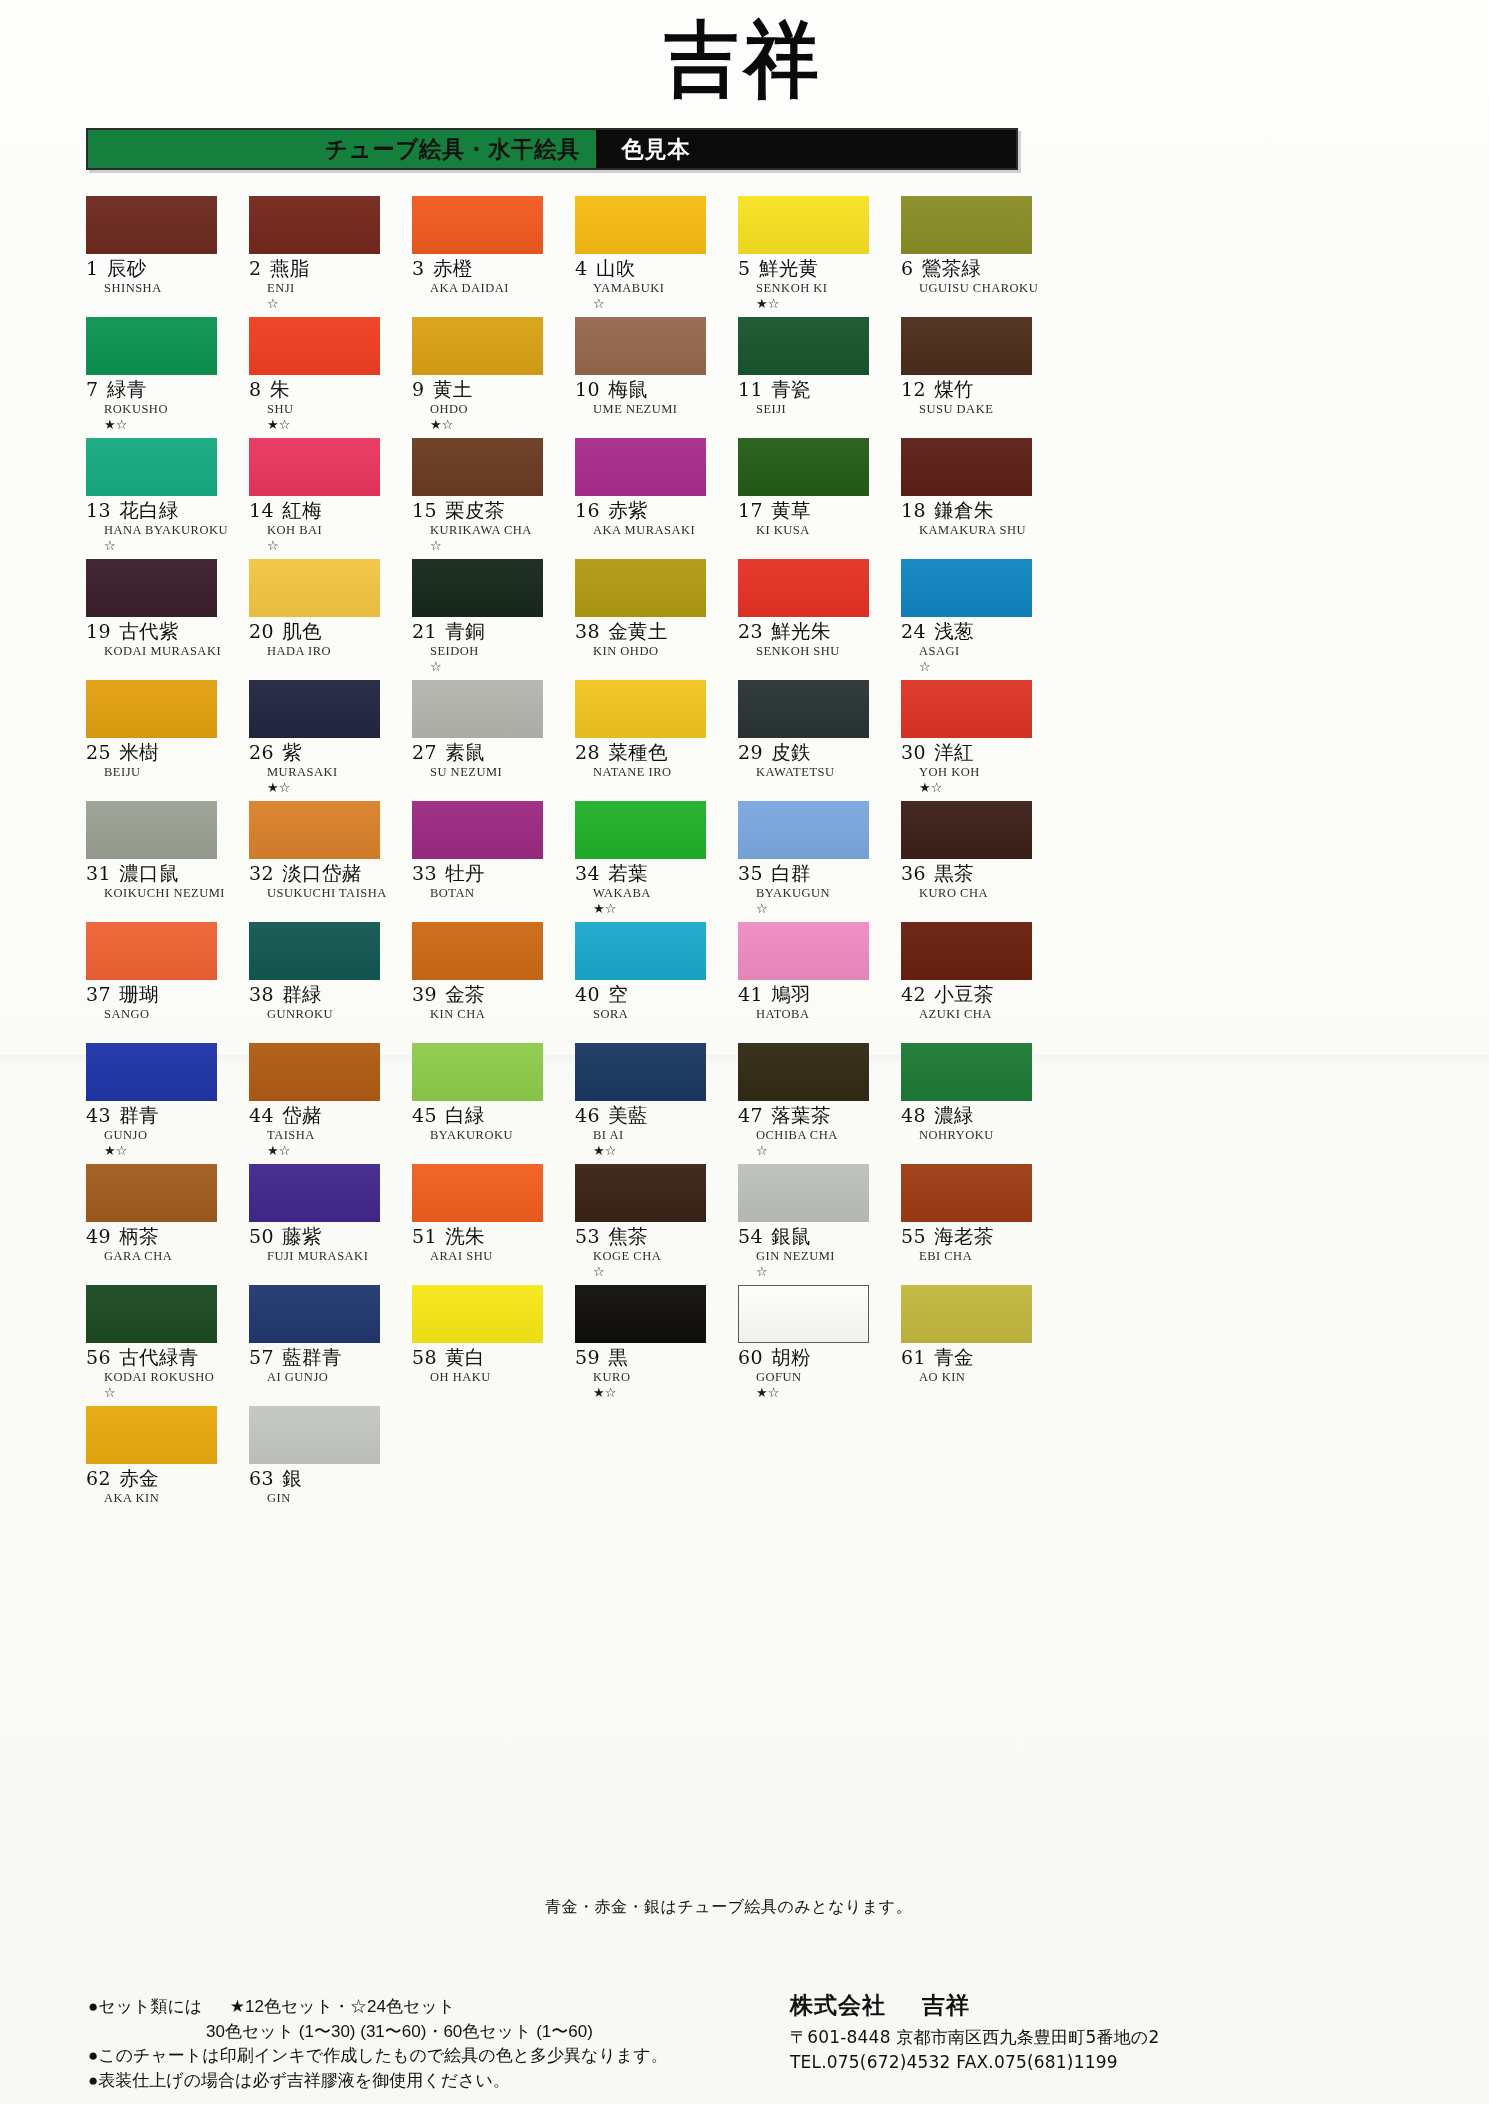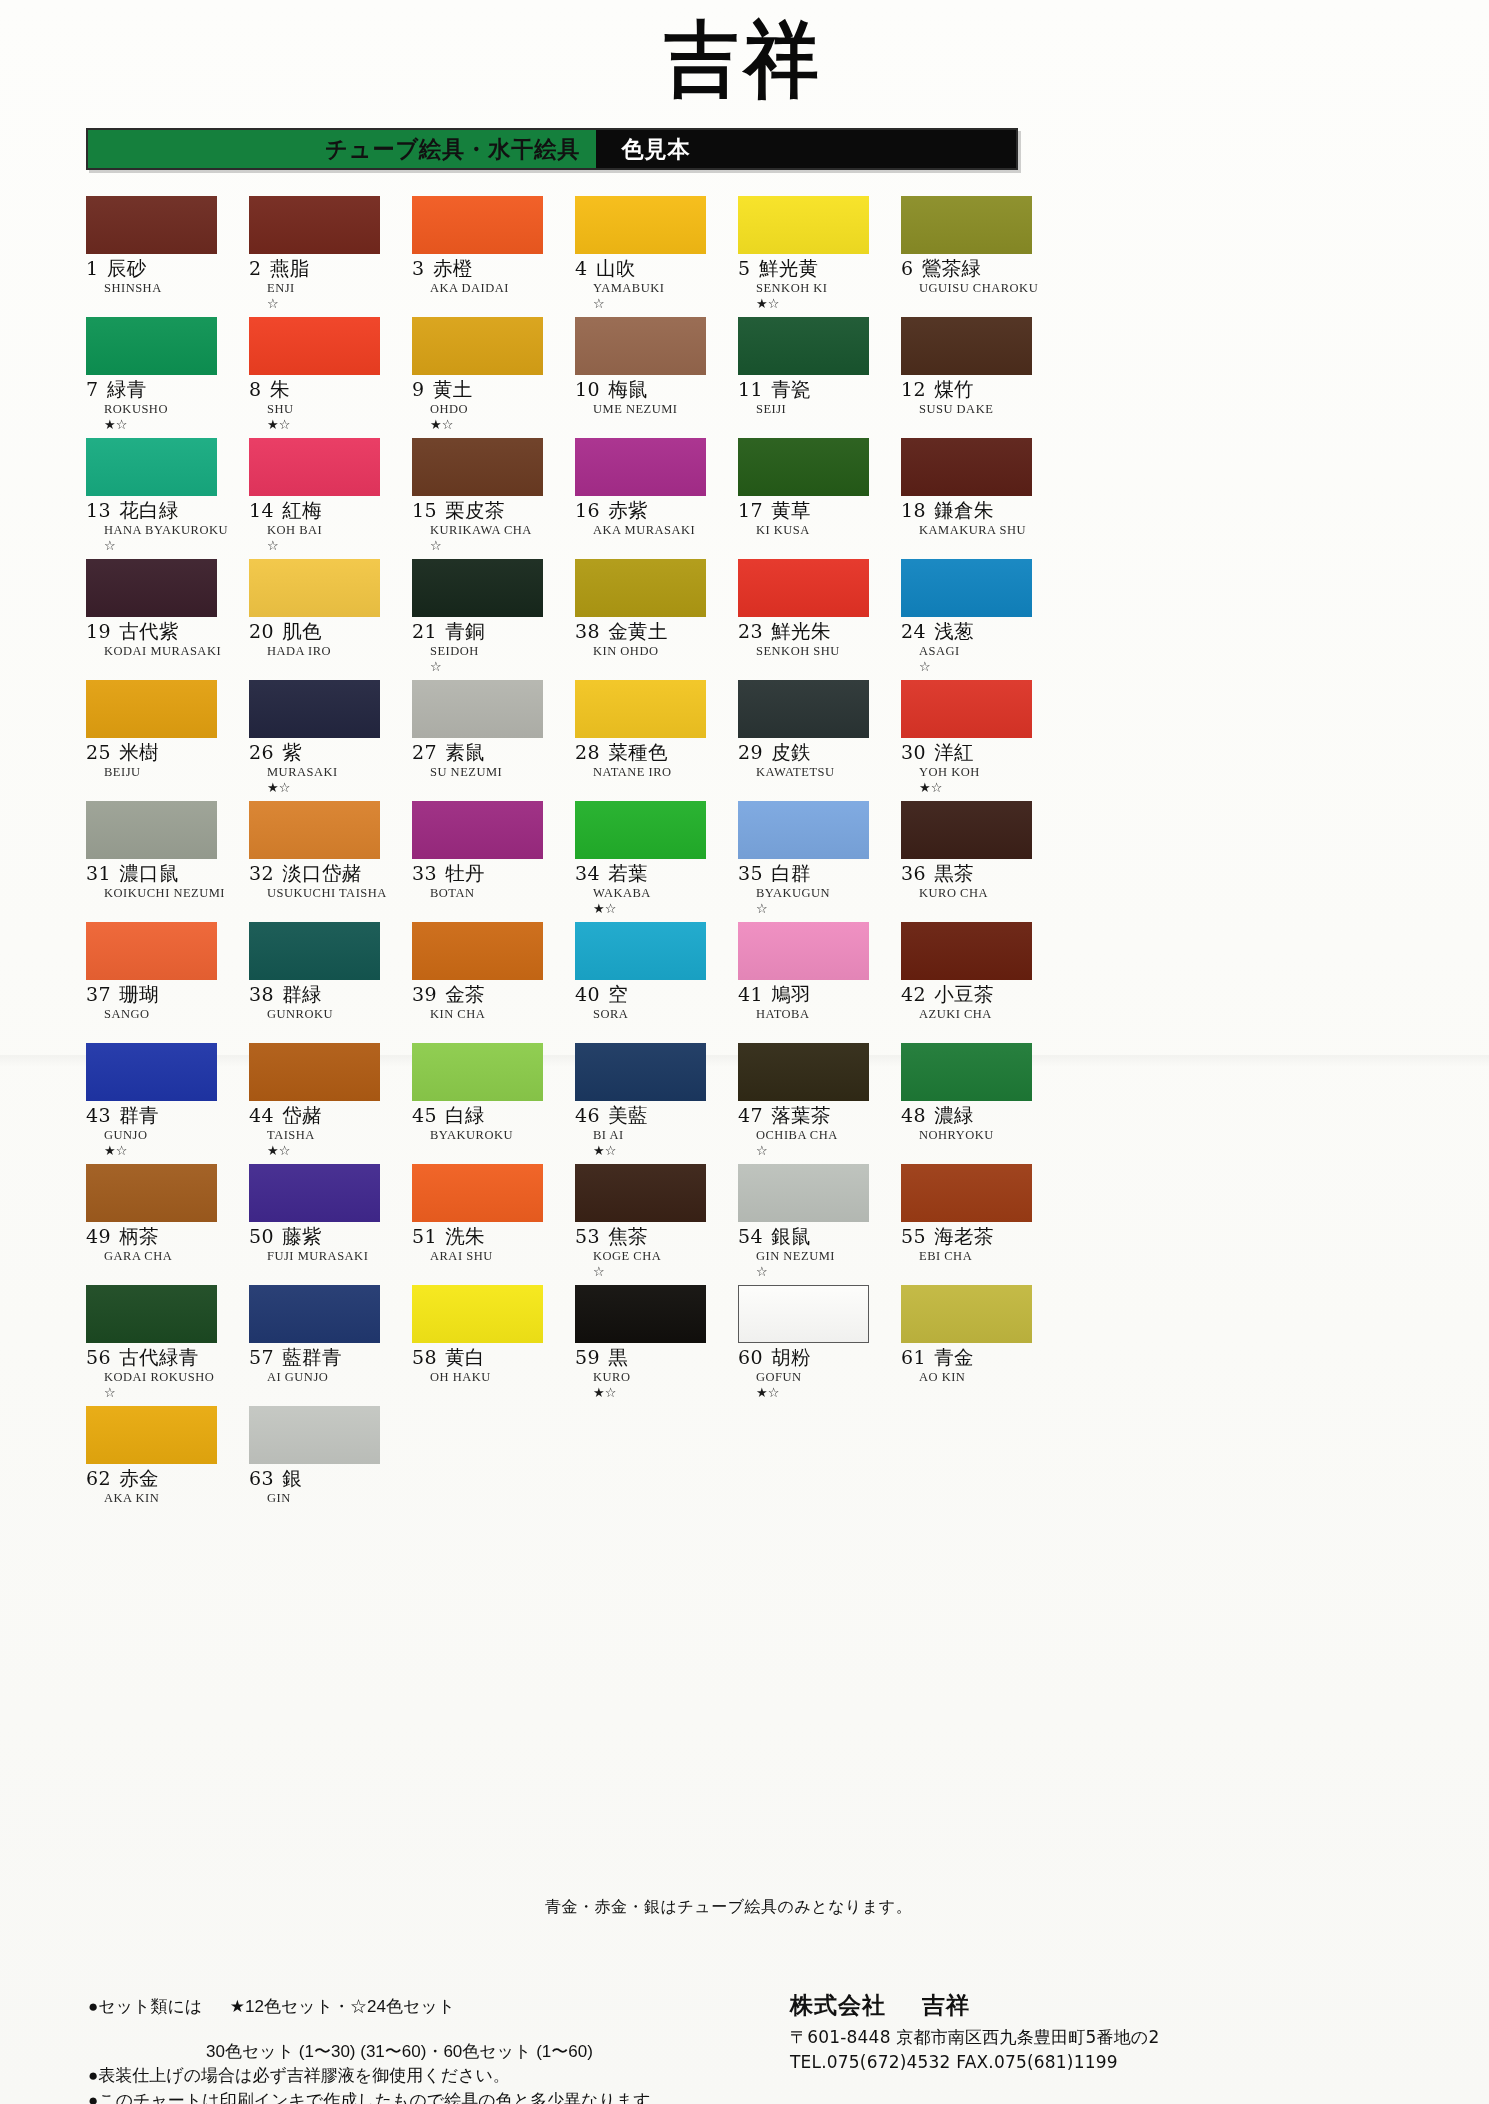--- a/index.html
+++ b/index.html
@@ -185,7 +185,7 @@
     line-height: 1.45;
   }
   .footer-notes .nline { white-space: nowrap; }
-  .footer-notes .indent { padding-left: 118px; margin-top: 20px; }
+  .footer-notes .indent { padding-left: 118px; }
 
   .company {
     position: absolute;

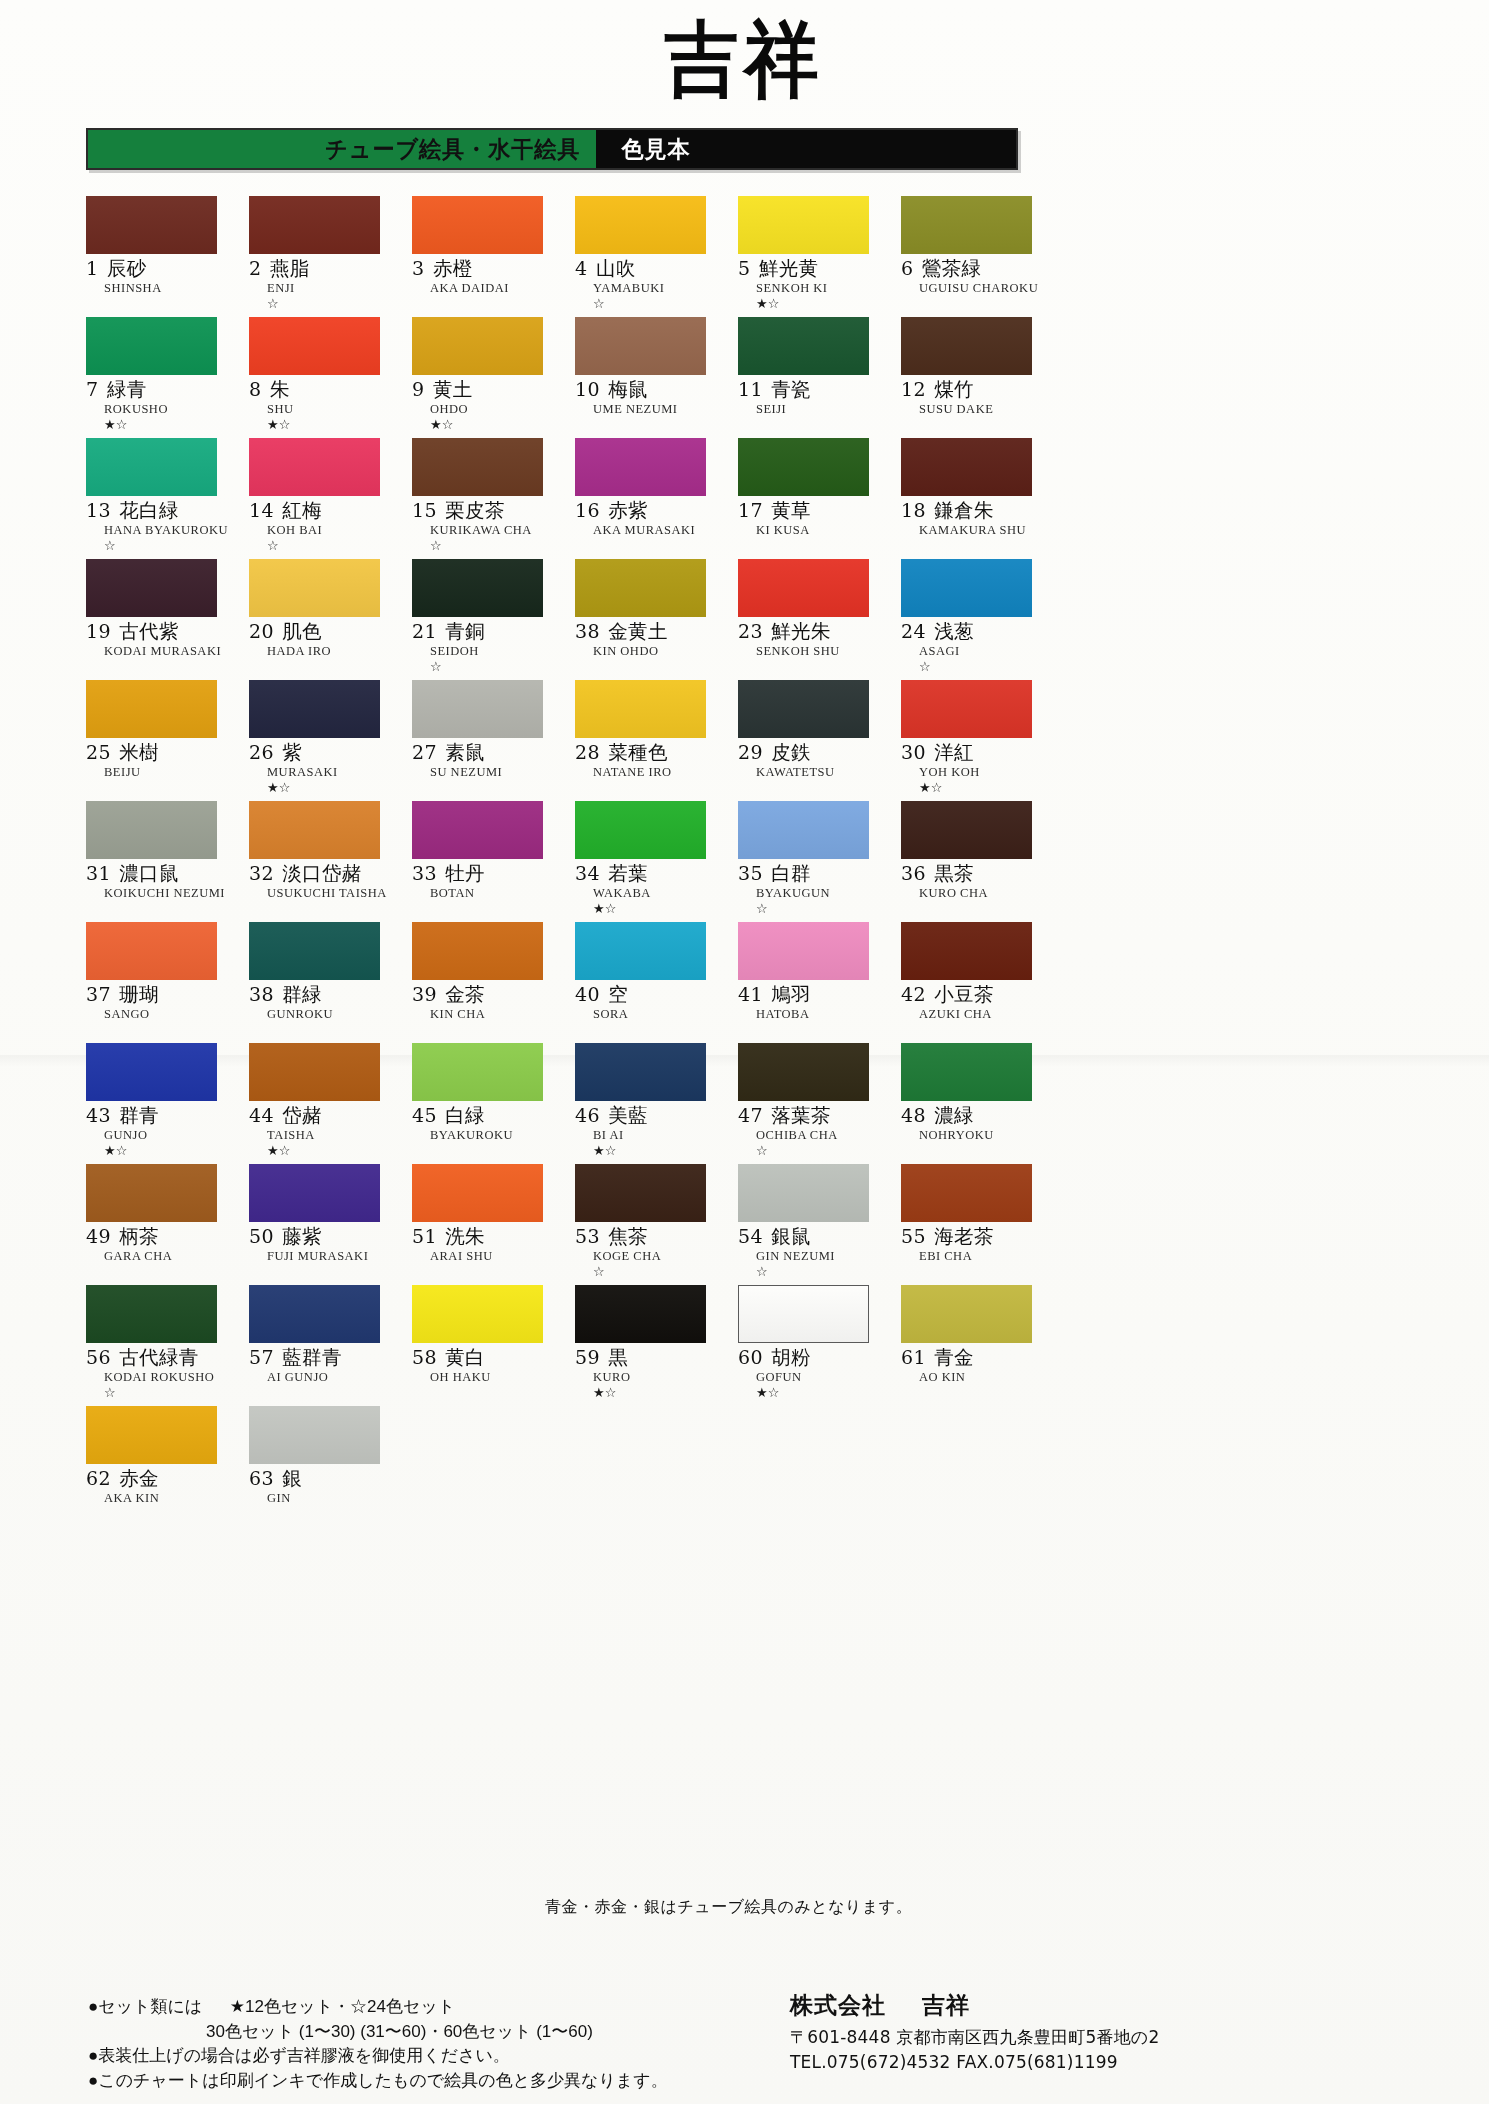--- a/index.html
+++ b/index.html
@@ -739,8 +739,8 @@
       <span>★12色セット・☆24色セット</span>
     </div>
     <div class="nline indent">30色セット (1〜30) (31〜60)・60色セット (1〜60)</div>
+    <div class="nline">●このチャートは印刷インキで作成したもので絵具の色と多少異なります。</div>
     <div class="nline">●表装仕上げの場合は必ず吉祥膠液を御使用ください。</div>
-    <div class="nline">●このチャートは印刷インキで作成したもので絵具の色と多少異なります。</div>
   </div>
 
   <div class="company">

